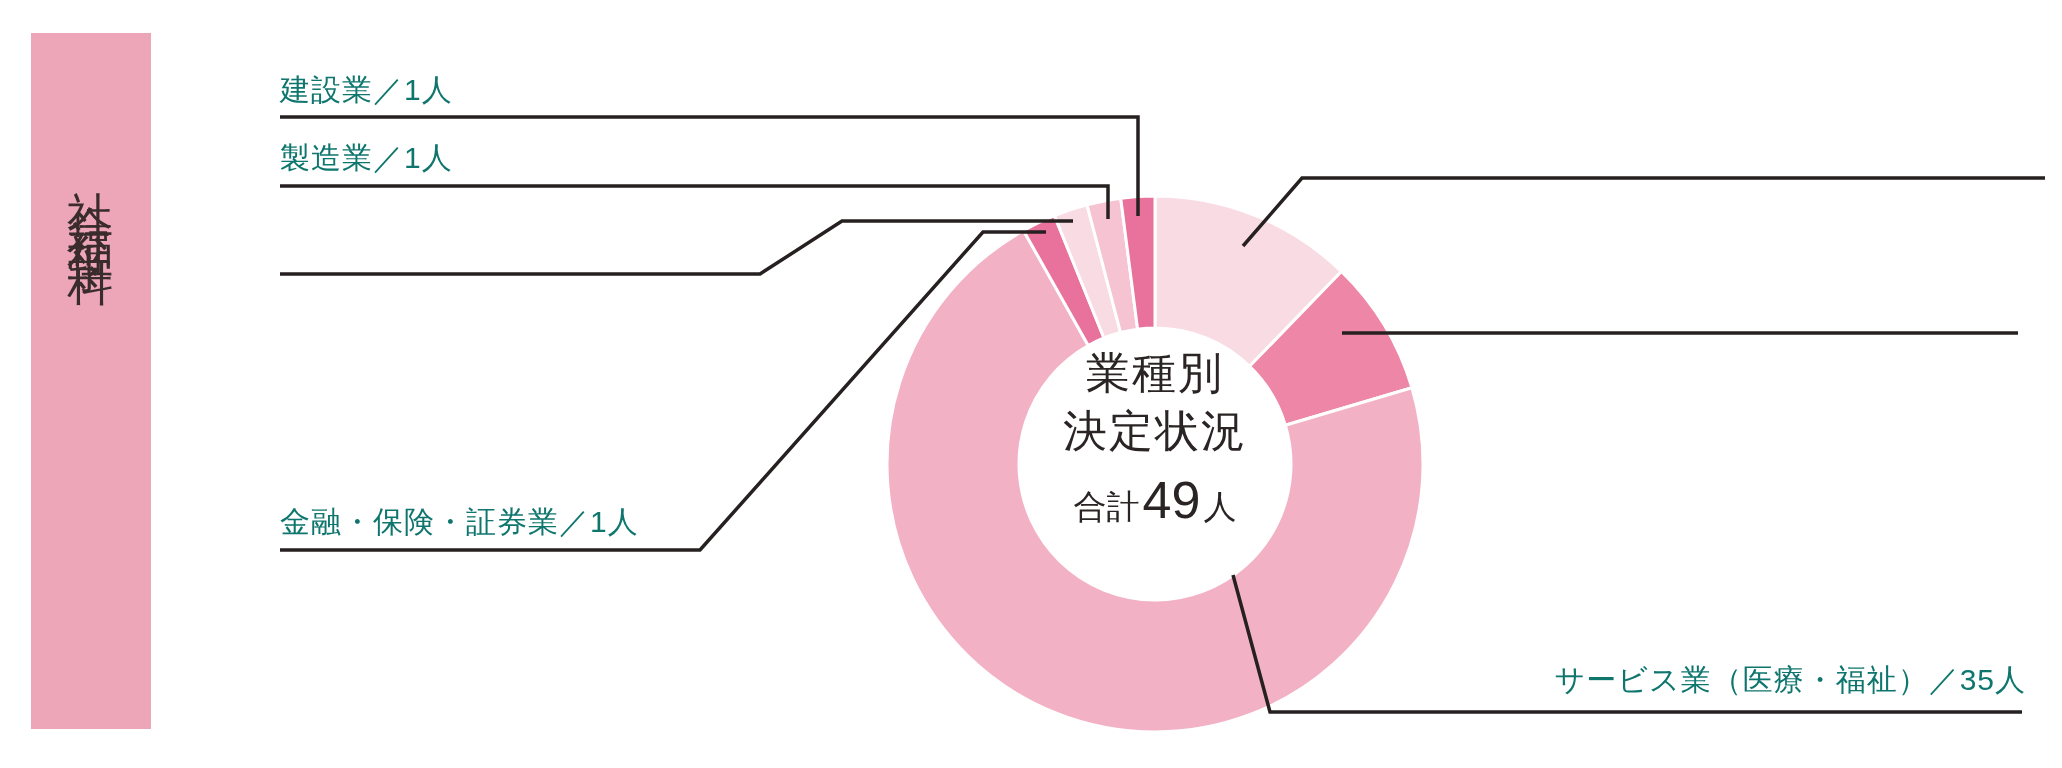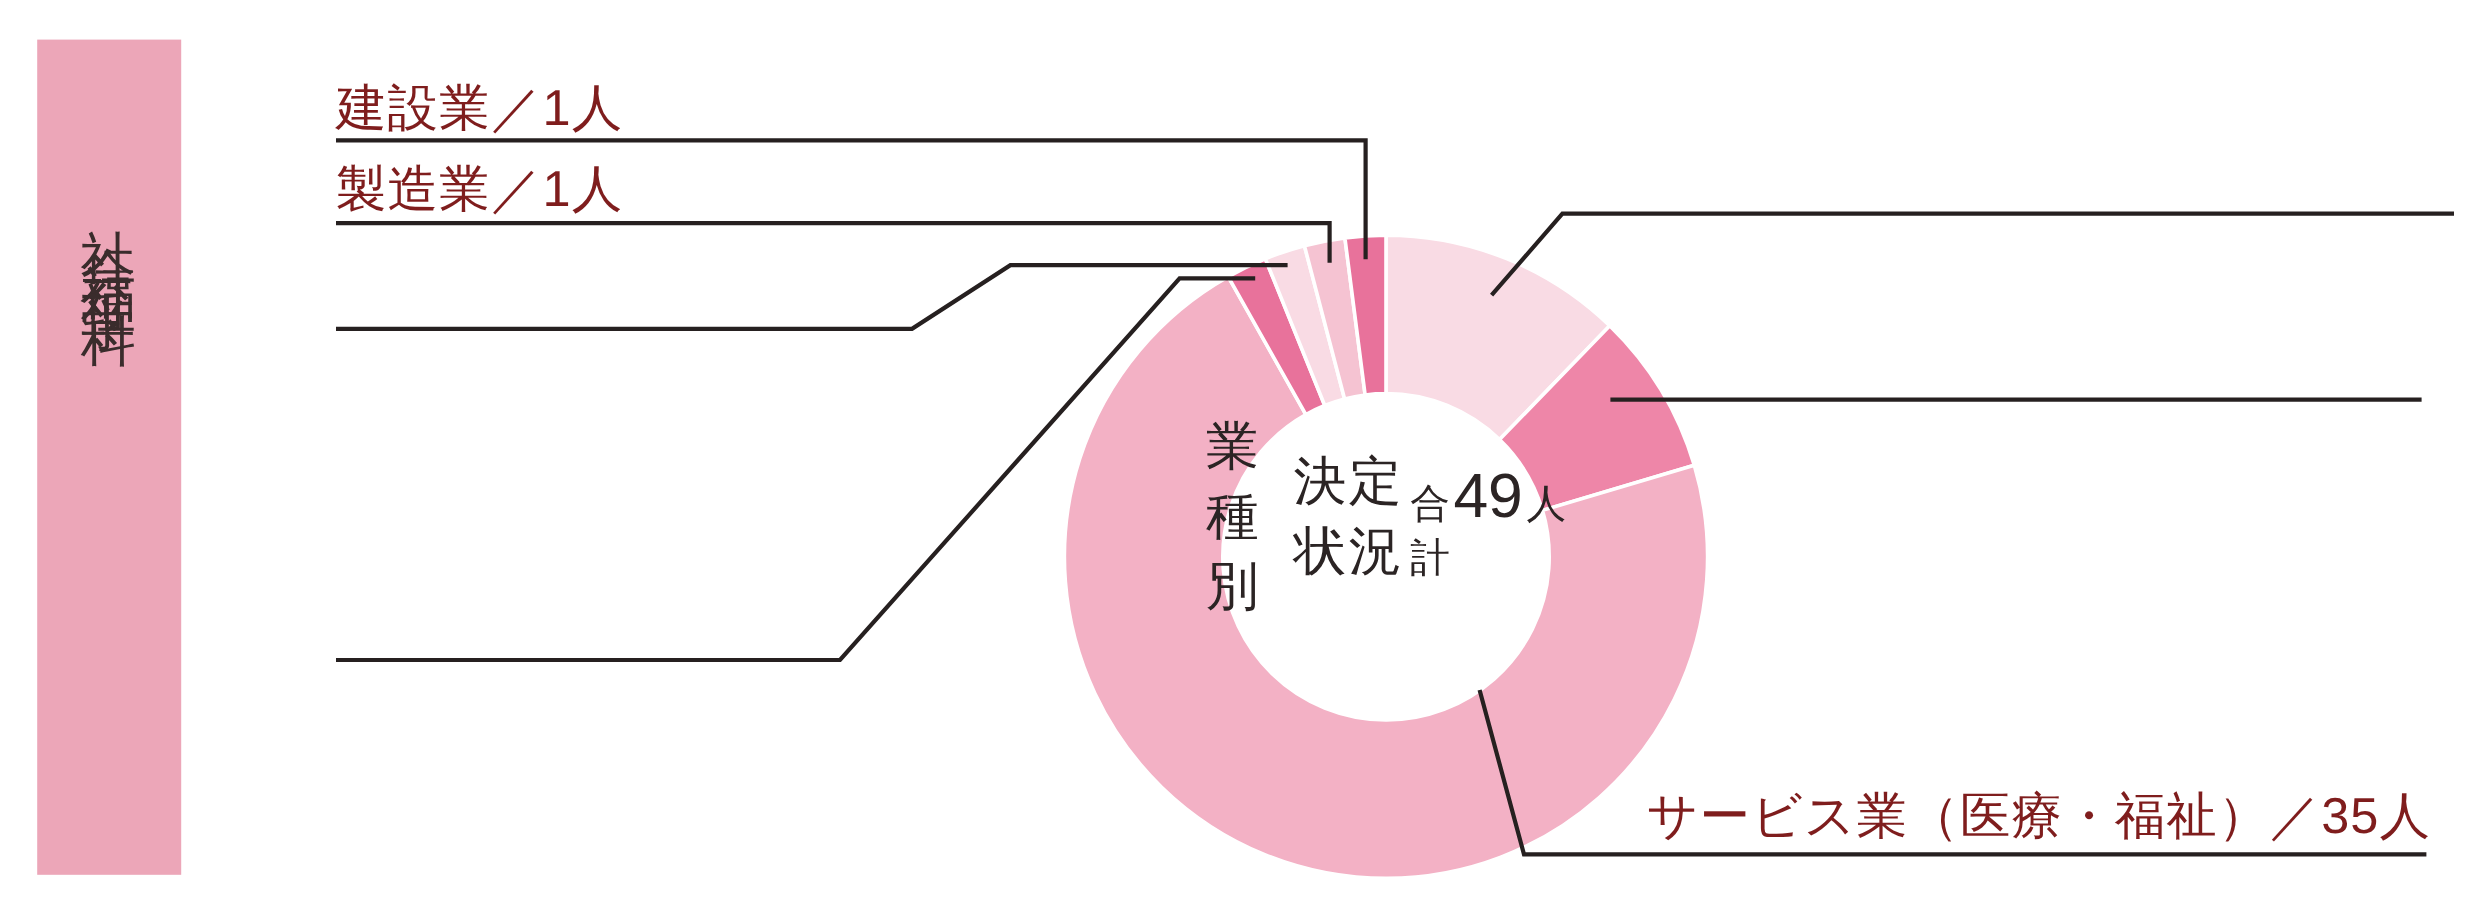--- a/index.html
+++ b/index.html
@@ -20,7 +20,7 @@
   .chart-svg{position:absolute;left:0;top:0;width:2062px;height:768px;}
   .leader{fill:none;stroke:#262020;stroke-width:3.5;stroke-linejoin:miter;}
   .lbl{
-    position:absolute;font-size:42px;line-height:44px;color:#7f1d1d;
+    position:absolute;font-size:30px;line-height:44px;color:#0f766e;
     white-space:nowrap;letter-spacing:1px;
   }
   .lbl-right{text-align:right;}

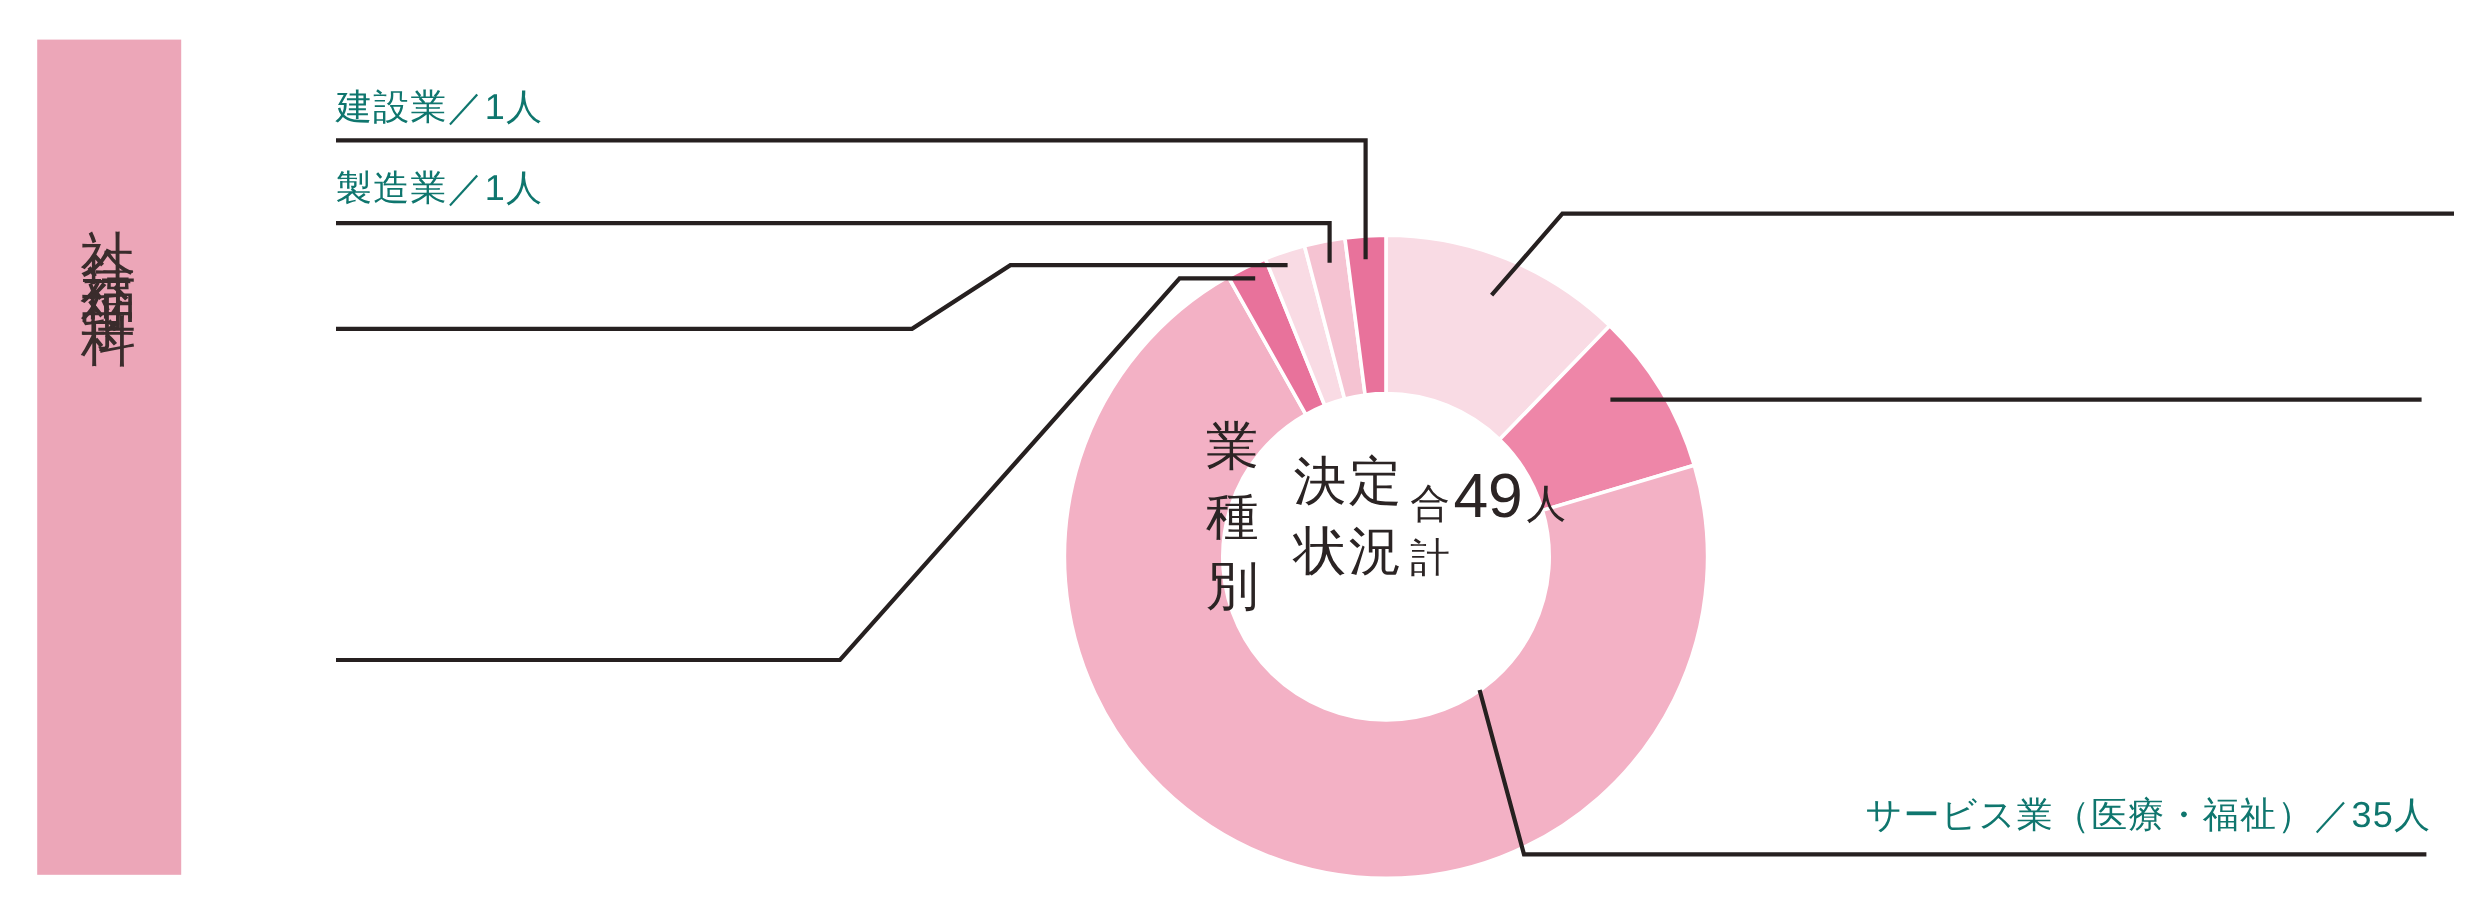--- a/index.html
+++ b/index.html
@@ -26,7 +26,7 @@
   .lbl-right{text-align:right;}
   .center-label{
     position:absolute;left:1005px;top:344px;width:300px;
-    display:flex;flex-direction:row;align-items:center;
+    display:flex;flex-direction:column;align-items:center;
     color:#2B2424;
   }
   .center-line{font-size:44px;line-height:58px;letter-spacing:2px;}

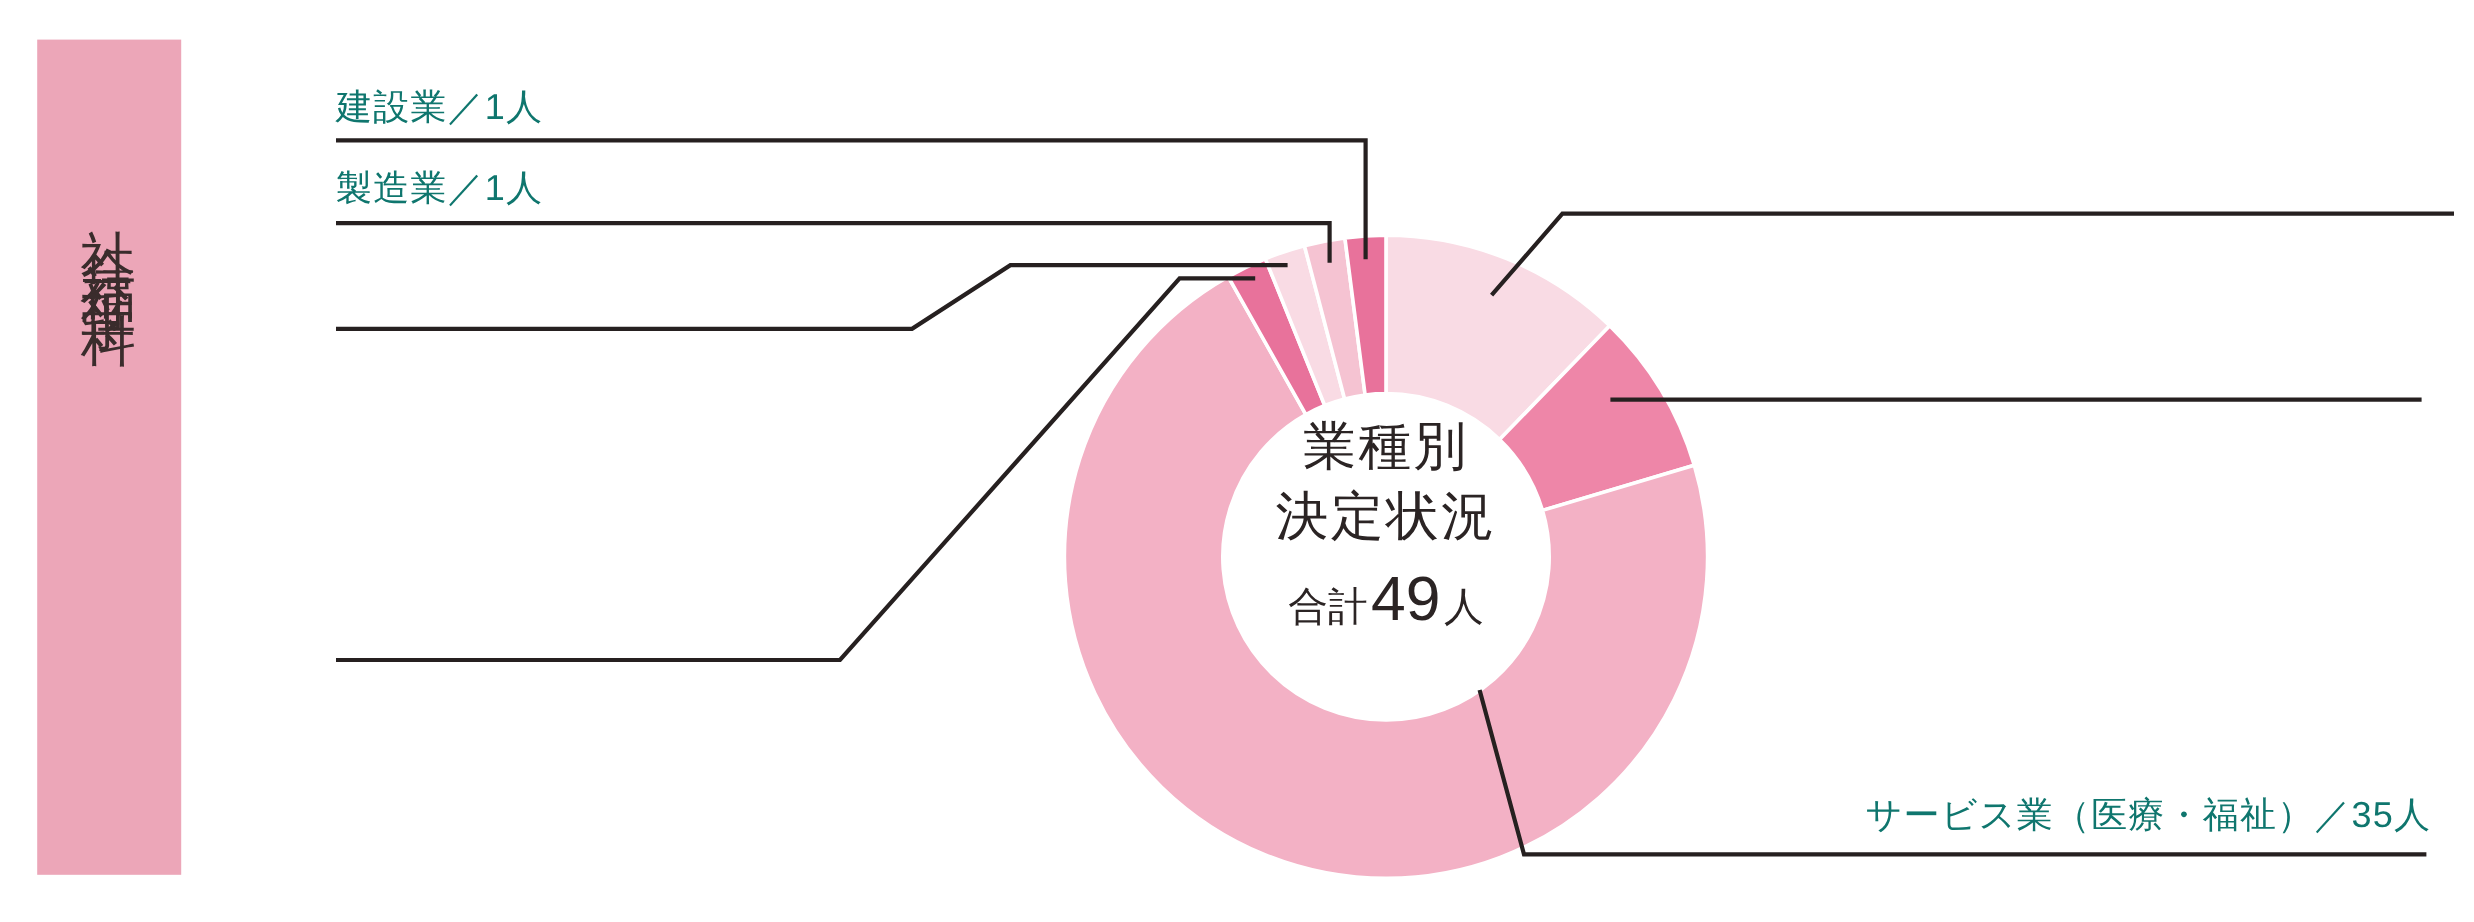--- a/index.html
+++ b/index.html
@@ -74,6 +74,7 @@
 
   <div class="lbl" style="left:280px;top:68px;">建設業／1人</div>
   <div class="lbl" style="left:280px;top:136px;">製造業／1人</div>
+  <div class="lbl" style="left:280px;top:500px;">金融・保険・証券業／1人</div>
 
   <div class="lbl lbl-right" style="right:36px;top:658px;">サービス業（医療・福祉）／35人</div>
 

